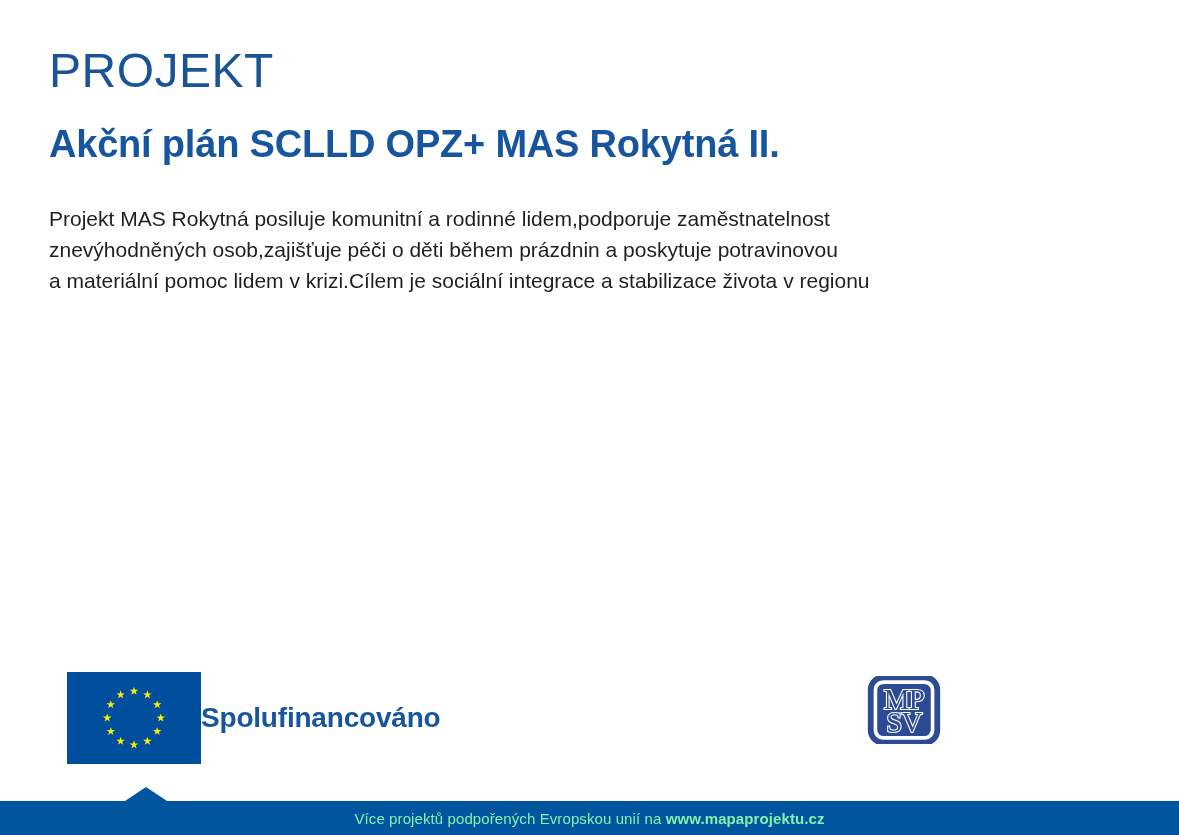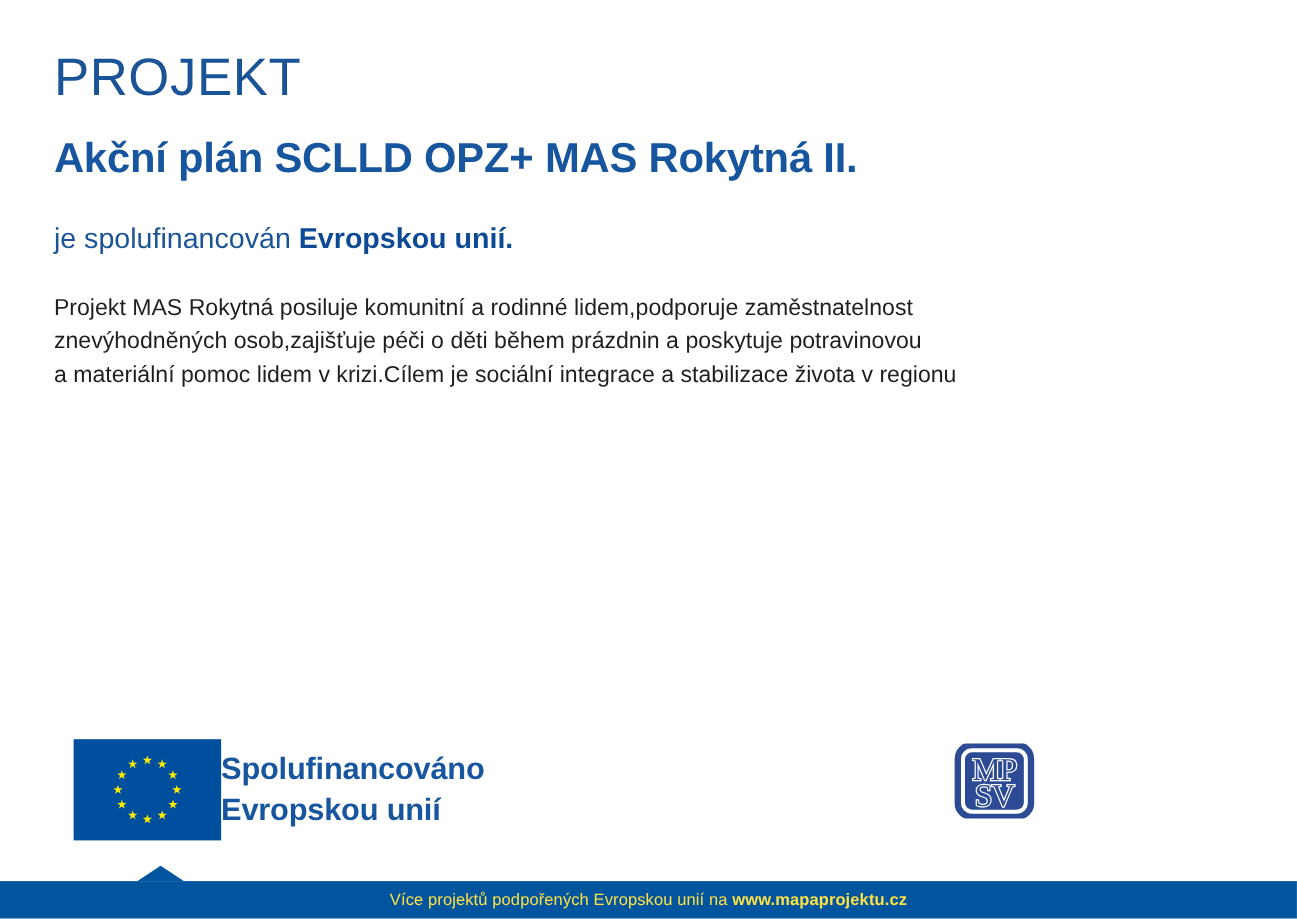--- a/index.html
+++ b/index.html
@@ -183,9 +183,6 @@
 
     <h1 class="main-title">Akční plán SCLLD OPZ+ MAS Rokytná II.</h1>
 
-    <p class="subtitle">
-      <span>je spolufinancován </span><span class="strong">Evropskou unií.</span>
-    </p>
 
     <p class="body-copy">
       <span class="line">Projekt MAS Rokytná posiluje komunitní a rodinné lidem,podporuje zaměstnatelnost</span>

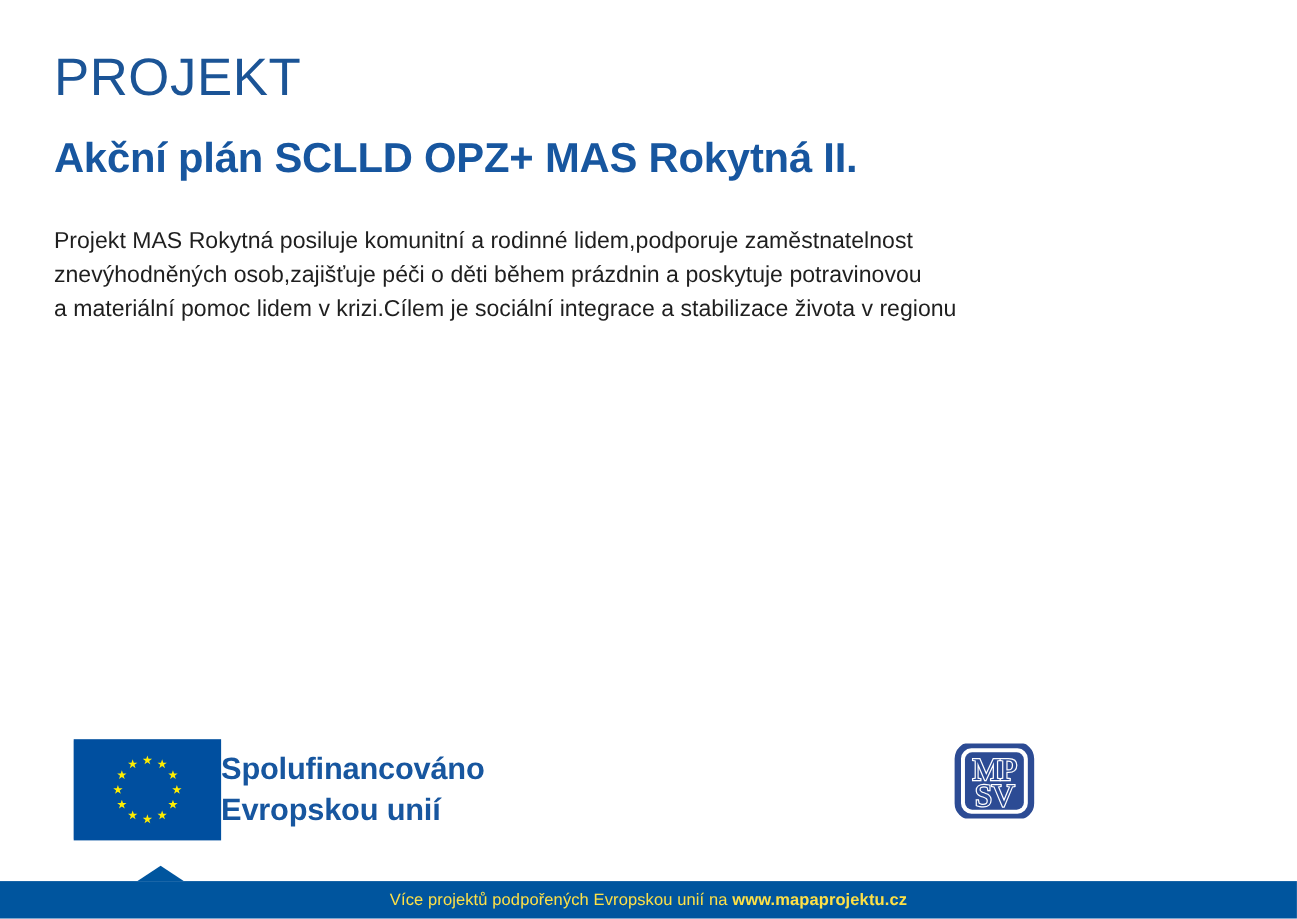--- a/index.html
+++ b/index.html
@@ -243,7 +243,6 @@
 
       <div class="eu-caption">
         <span class="l">Spolufinancováno</span>
-        <span class="l">Evropskou unií</span>
       </div>
 
     </div>

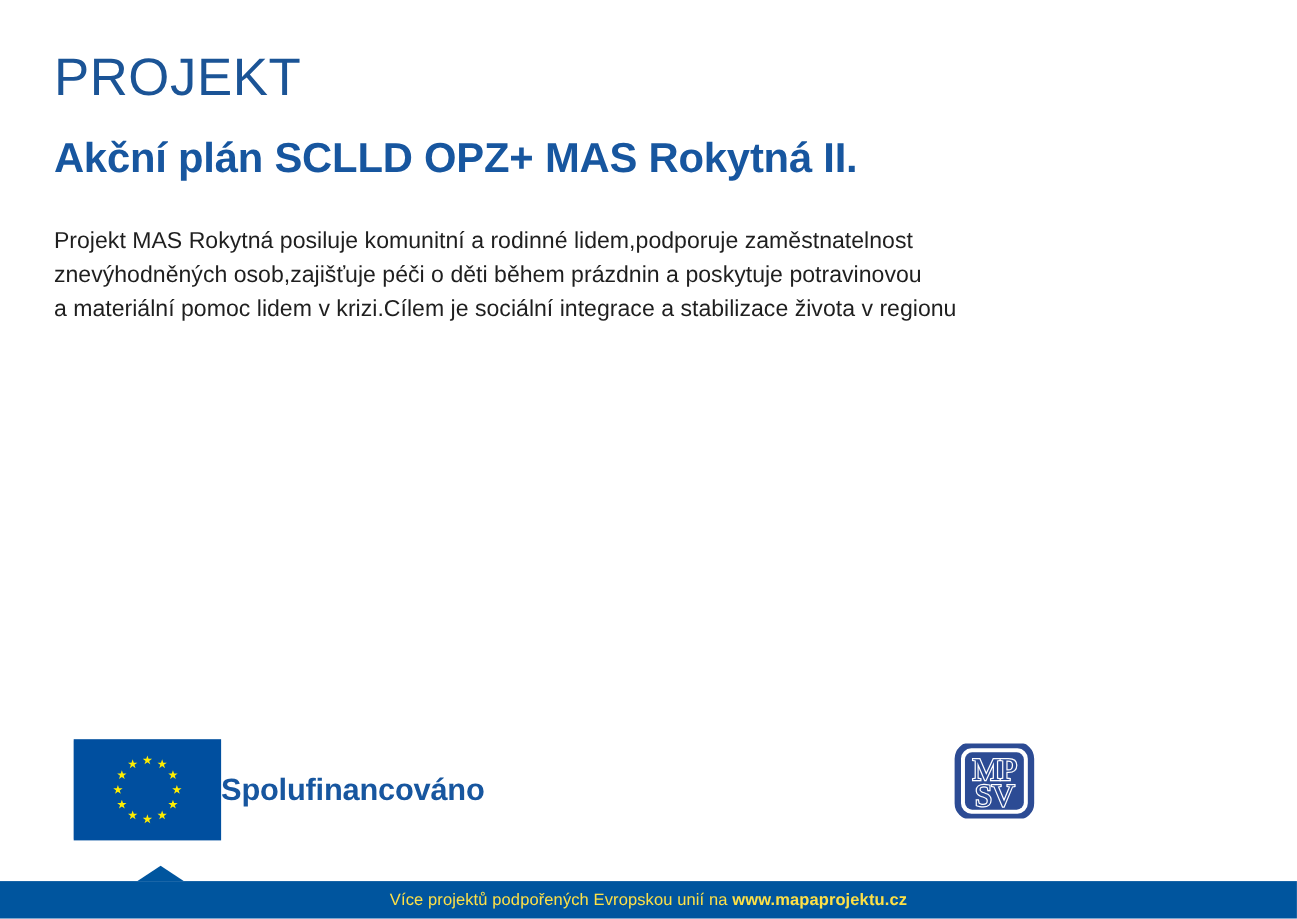--- a/index.html
+++ b/index.html
@@ -164,7 +164,7 @@
     font-family: "Liberation Sans", sans-serif;
     font-size: 15px;
     font-weight: 400;
-    color: #fde047;
+    color: #86efac;
     letter-spacing: 0.1px;
     white-space: nowrap;
   }

